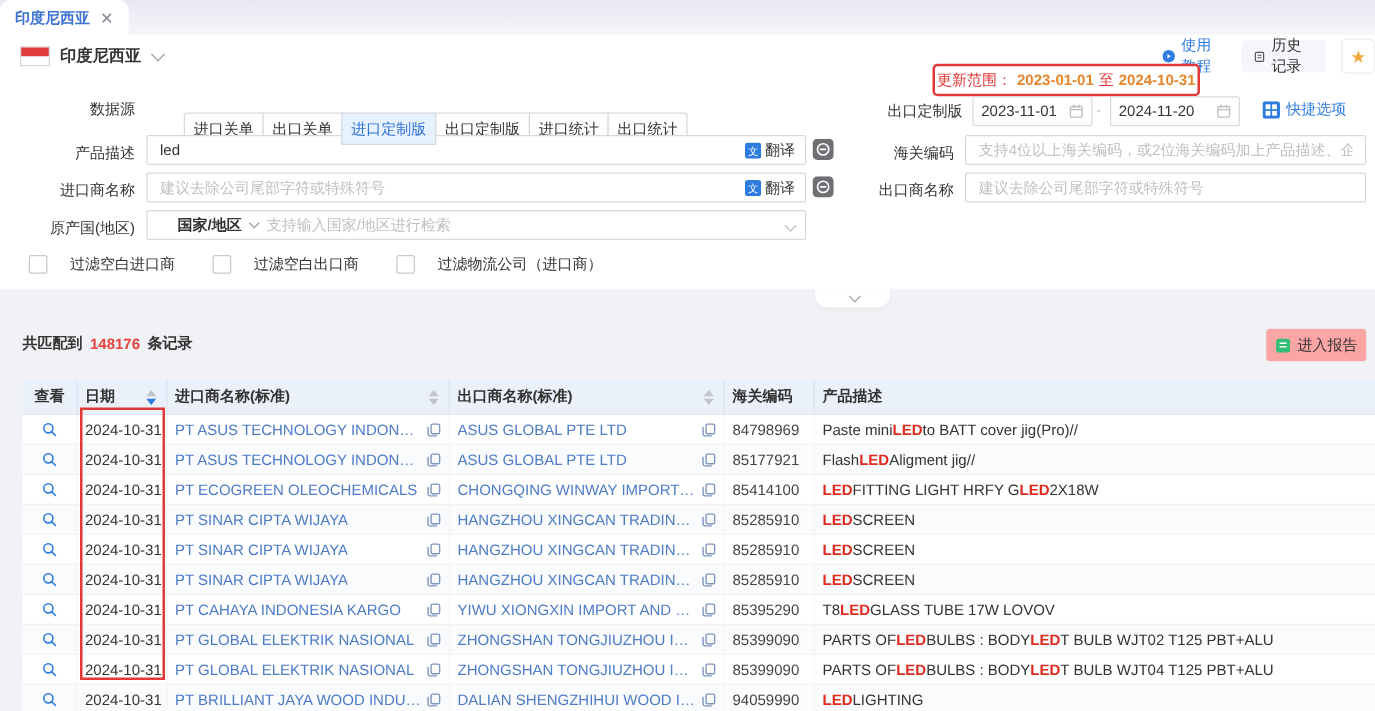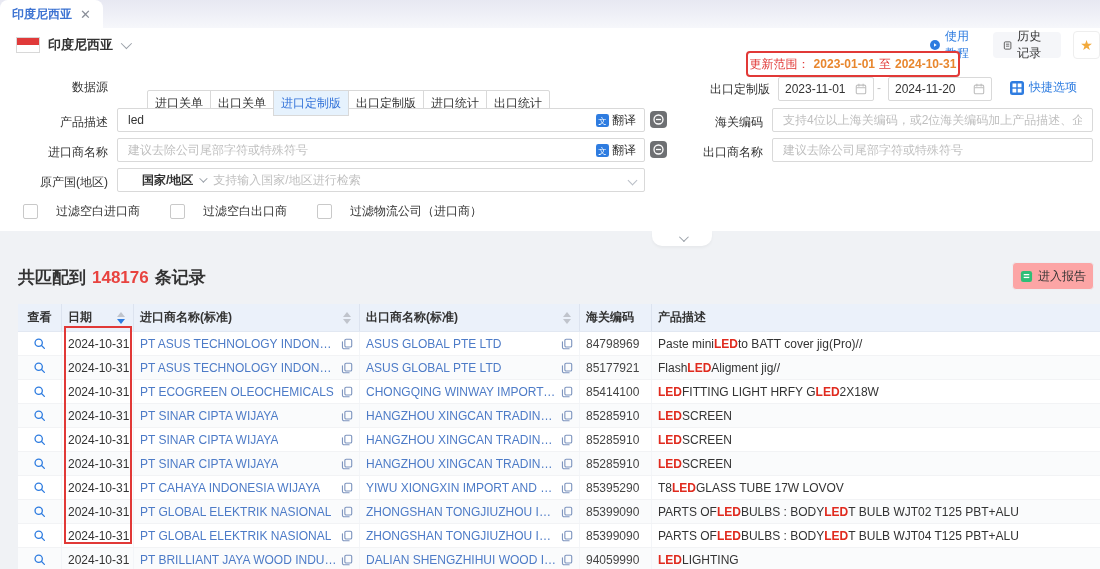--- a/index.html
+++ b/index.html
@@ -76,7 +76,7 @@
   .notch .chev{width:6px;height:6px;border-color:#9AA0A8;transform:rotate(45deg) translateY(-2px);}
 
   
-  .result-line{position:absolute;left:18px;top:266px;font-size:17px;font-weight:bold;color:#333;display:flex;gap:6px;align-items:center;}
+  .result-line{position:absolute;left:18px;top:266px;font-size:12px;font-weight:bold;color:#333;display:flex;gap:6px;align-items:center;}
   .result-count{color:#E8433F;}
   .report-btn{position:absolute;left:1012px;top:262px;width:80px;height:26px;background:#fca5a5;border:1px solid #EDEFF2;
     border-radius:4px;display:flex;align-items:center;justify-content:center;gap:5px;color:#333;cursor:pointer;}

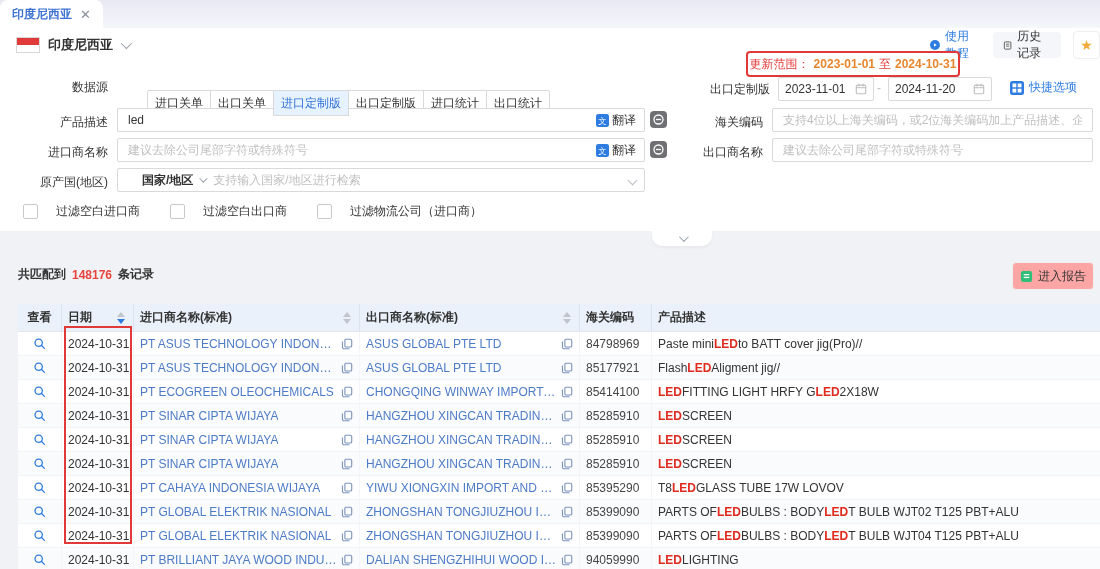--- a/index.html
+++ b/index.html
@@ -536,7 +536,7 @@
           </div>
           <div class="td c1">2024-10-31</div>
           <div class="td c2">
-            <span class="comp-link">PT CAHAYA INDONESIA WIJAYA</span>
+            <span class="comp-link">PT CAHAYA INDONESIA KARGO</span>
             <span class="copy-ico">
               <svg width="12" height="12" viewBox="0 0 14 14">
                 <rect x="4.5" y="1.5" width="8" height="9" rx="1.5" fill="none" stroke="#7D94BE" stroke-width="1.3"></rect>

